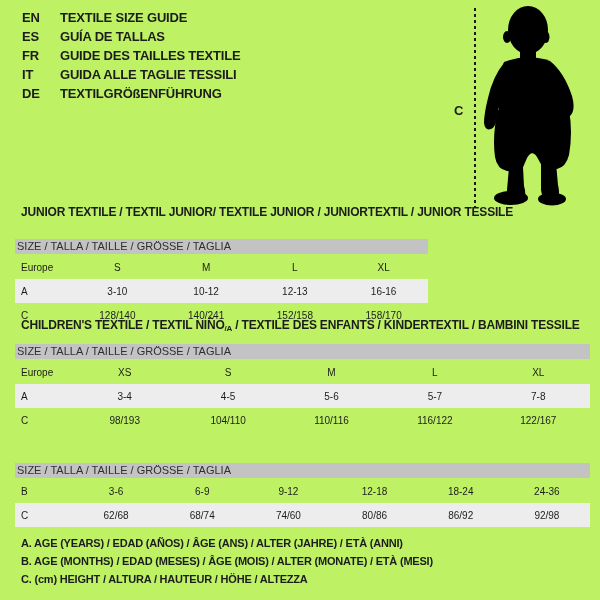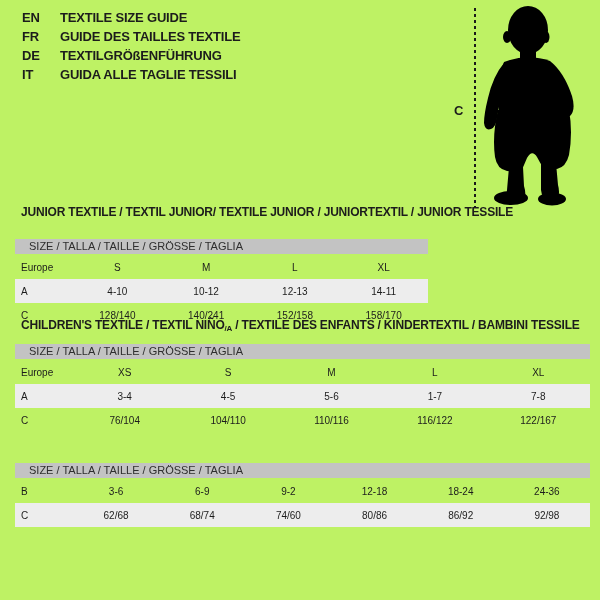--- a/index.html
+++ b/index.html
@@ -51,6 +51,10 @@
     <div class="lang-row">
       <span>EN</span>
       <span>TEXTILE SIZE GUIDE</span>
+    </div>
+    <div class="lang-row">
+      <span>ES</span>
+      <span>GUÍA DE TALLAS</span>
     </div>
     <div class="lang-row">
       <span>FR</span>

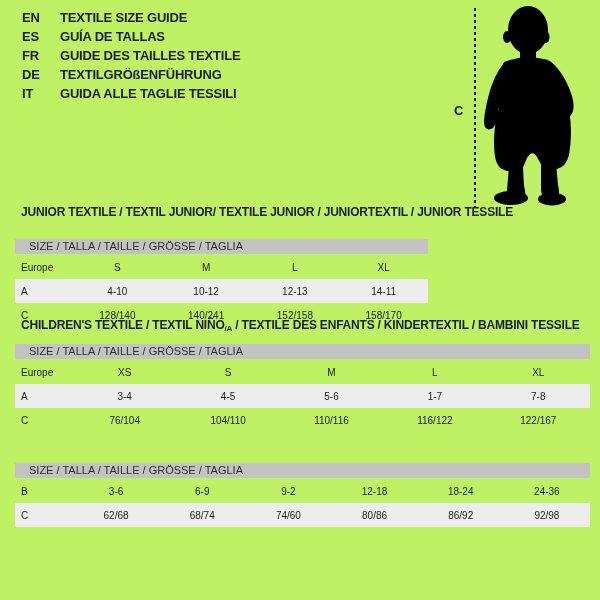--- a/index.html
+++ b/index.html
@@ -61,12 +61,12 @@
       <span>GUIDE DES TAILLES TEXTILE</span>
     </div>
     <div class="lang-row">
+      <span>IT</span>
+      <span>GUIDA ALLE TAGLIE TESSILI</span>
+    </div>
+    <div class="lang-row">
       <span>DE</span>
       <span>TEXTILGRÖßENFÜHRUNG</span>
-    </div>
-    <div class="lang-row">
-      <span>IT</span>
-      <span>GUIDA ALLE TAGLIE TESSILI</span>
     </div>
   </div>
 

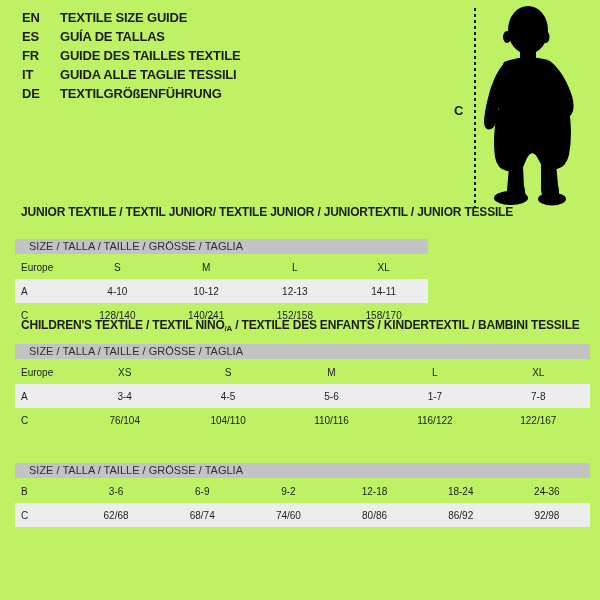--- a/index.html
+++ b/index.html
@@ -31,7 +31,7 @@
   .t3{top:463px;width:575px;}
   .tbl-head{
     background:#c3c3c3;color:#2e2e2e;height:15px;line-height:15px;
-    font-size:11px;padding-left:14px;margin-bottom:1px;white-space:nowrap;overflow:hidden;
+    font-size:11px;padding-left:2px;margin-bottom:1px;white-space:nowrap;overflow:hidden;
   }
   table{width:100%;border-collapse:collapse;table-layout:fixed;}
   col.c0{width:58px;}

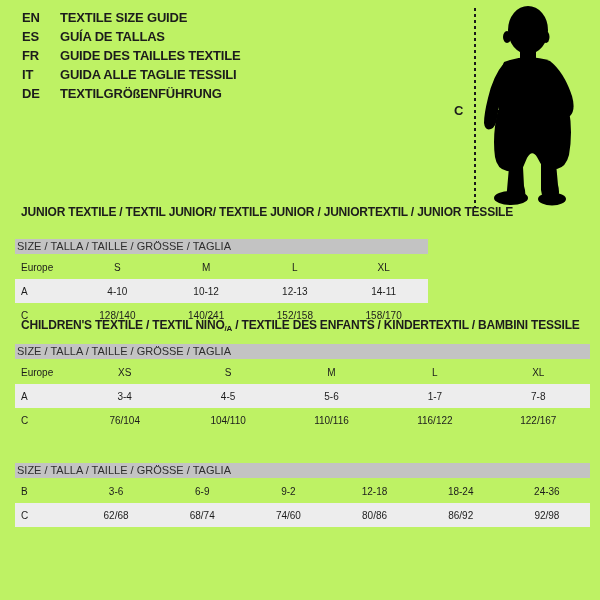--- a/index.html
+++ b/index.html
@@ -109,7 +109,7 @@
           </tr>
           <tr>
             <td>A</td>
-            <td>4-10</td>
+            <td>3-10</td>
             <td>10-12</td>
             <td>12-13</td>
             <td>14-11</td>

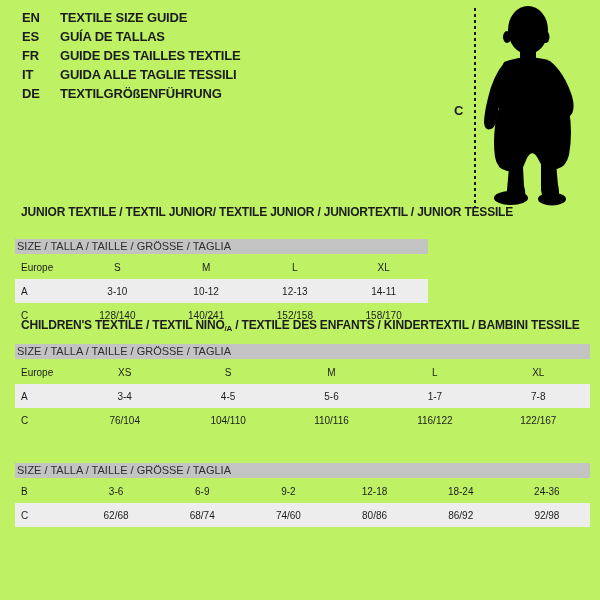--- a/index.html
+++ b/index.html
@@ -112,7 +112,7 @@
             <td>3-10</td>
             <td>10-12</td>
             <td>12-13</td>
-            <td>14-11</td>
+            <td>16-16</td>
           </tr>
           <tr>
             <td>C</td>

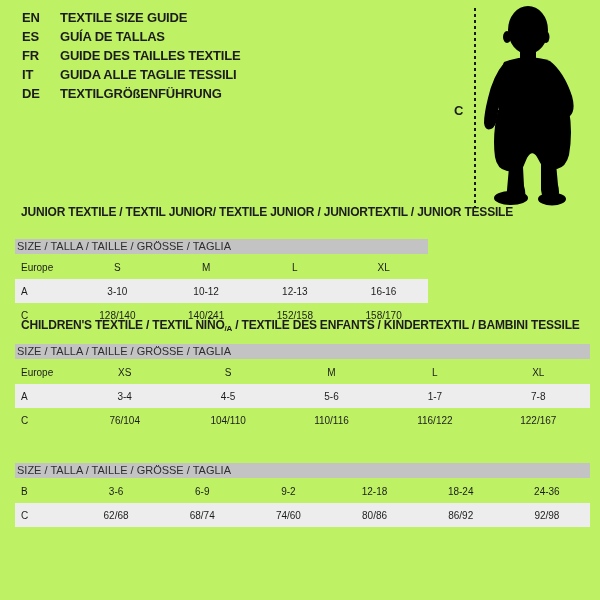--- a/index.html
+++ b/index.html
@@ -151,7 +151,7 @@
             <td>3-4</td>
             <td>4-5</td>
             <td>5-6</td>
-            <td>1-7</td>
+            <td>5-7</td>
             <td>7-8</td>
           </tr>
           <tr>

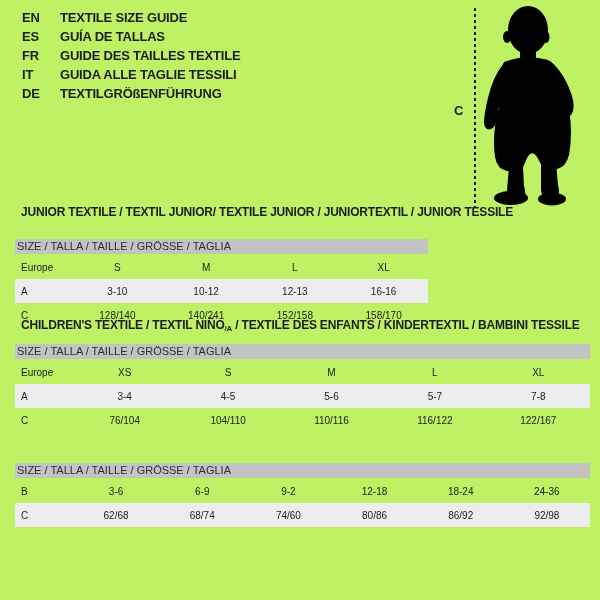--- a/index.html
+++ b/index.html
@@ -156,7 +156,7 @@
           </tr>
           <tr>
             <td>C</td>
-            <td>76/104</td>
+            <td>98/193</td>
             <td>104/110</td>
             <td>110/116</td>
             <td>116/122</td>

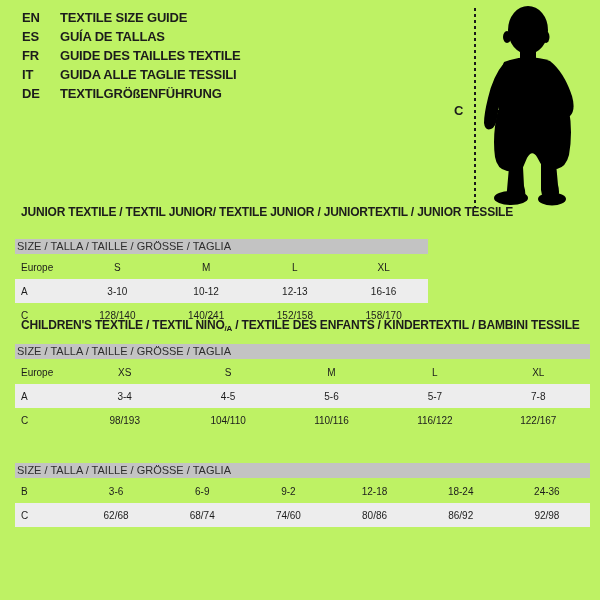--- a/index.html
+++ b/index.html
@@ -183,7 +183,7 @@
             <td>B</td>
             <td>3-6</td>
             <td>6-9</td>
-            <td>9-2</td>
+            <td>9-12</td>
             <td>12-18</td>
             <td>18-24</td>
             <td>24-36</td>

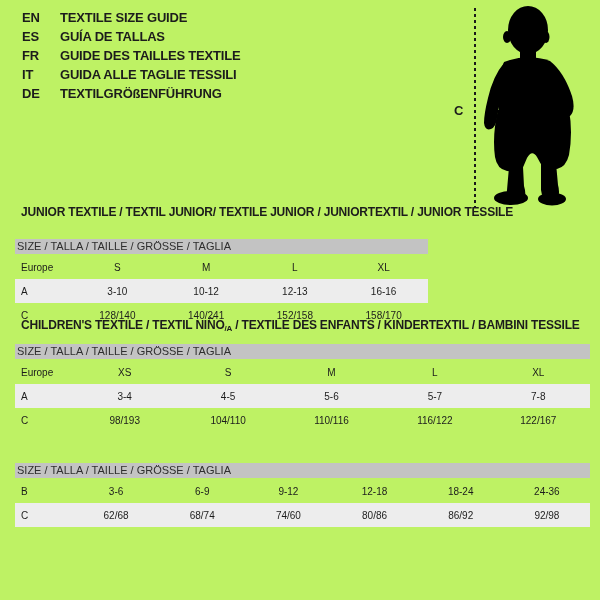--- a/index.html
+++ b/index.html
@@ -201,6 +201,11 @@
     </table>
   </div>
 
+  <div class="legend">
+    <div>A. AGE (YEARS) / EDAD (AÑOS) / ÂGE (ANS) / ALTER (JAHRE) / ETÀ (ANNI)</div>
+    <div>B. AGE (MONTHS) / EDAD (MESES) / ÂGE (MOIS) / ALTER (MONATE) / ETÀ (MESI)</div>
+    <div>C. (cm) HEIGHT / ALTURA / HAUTEUR / HÖHE / ALTEZZA</div>
+  </div>
 
 </div>
 

